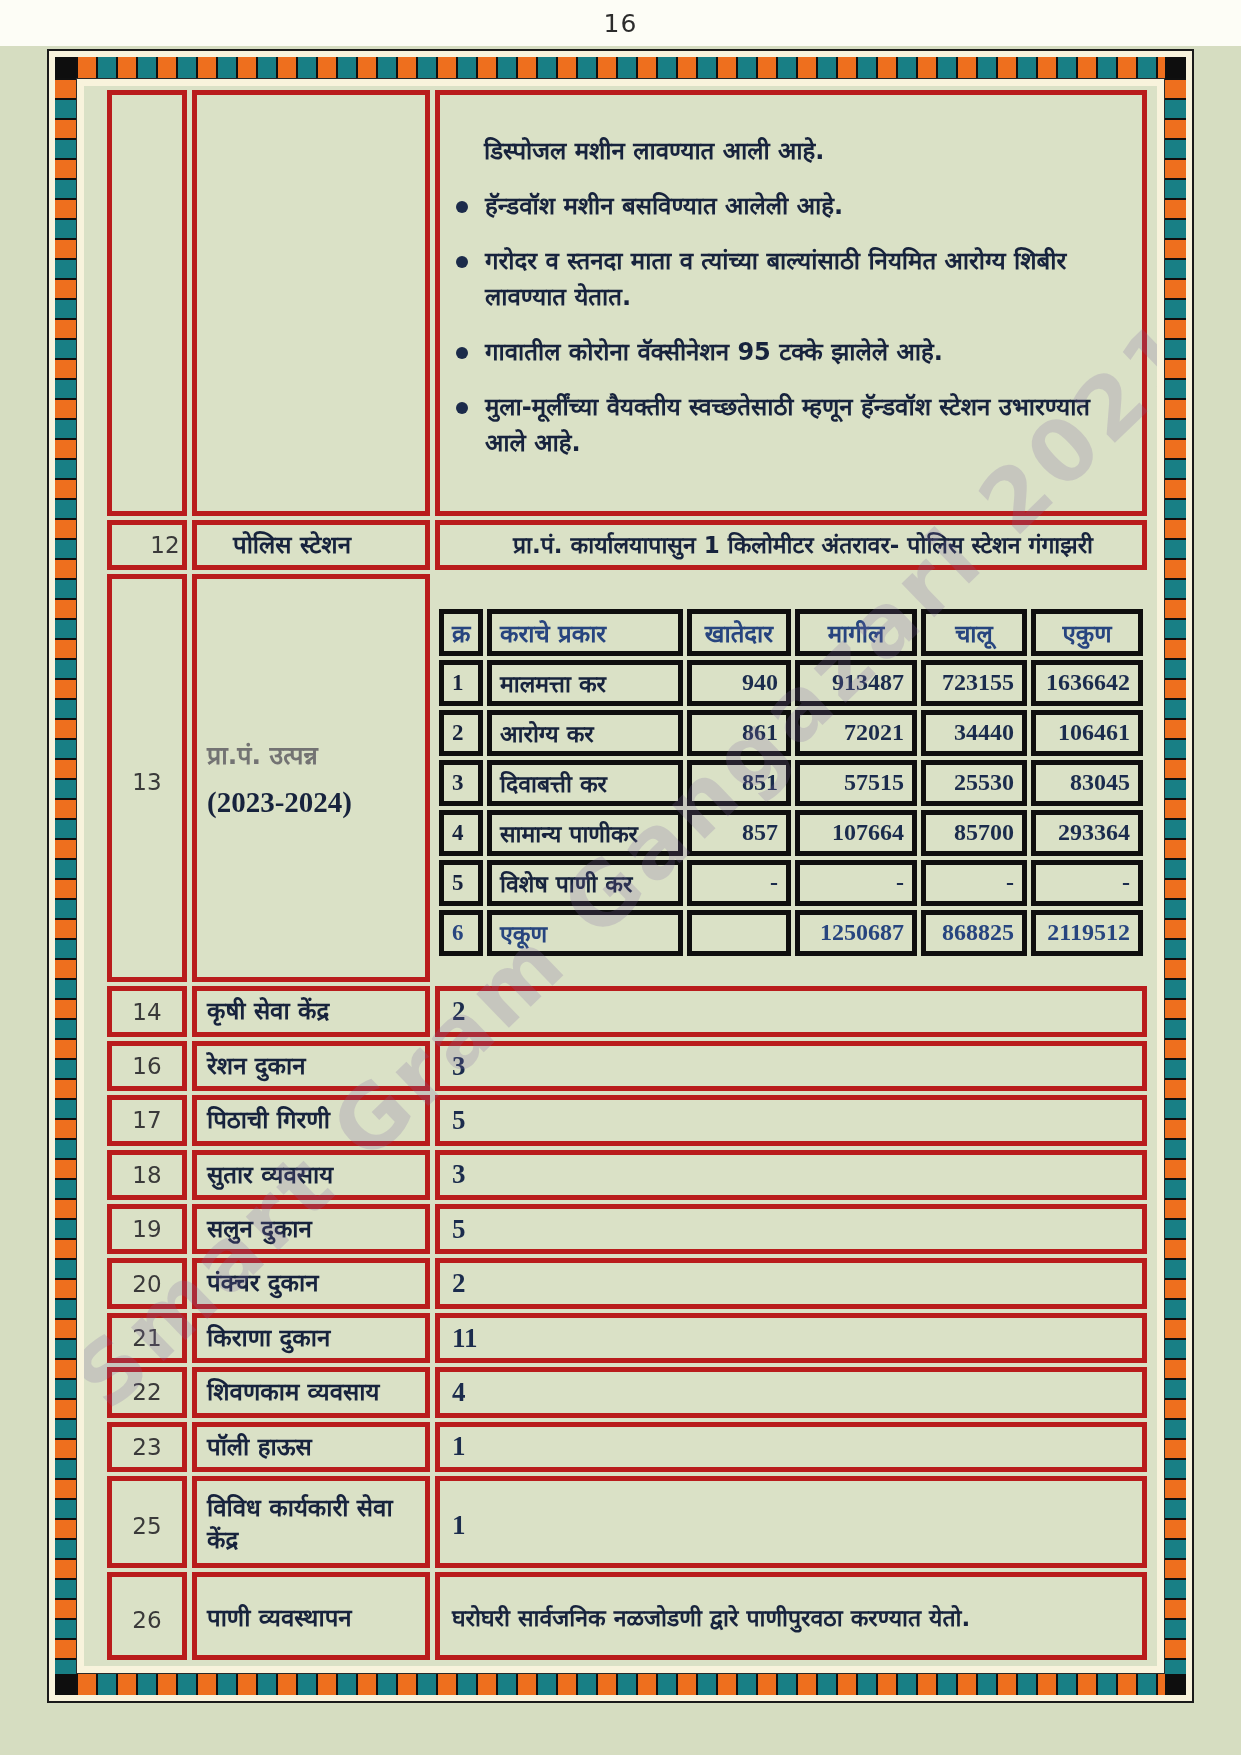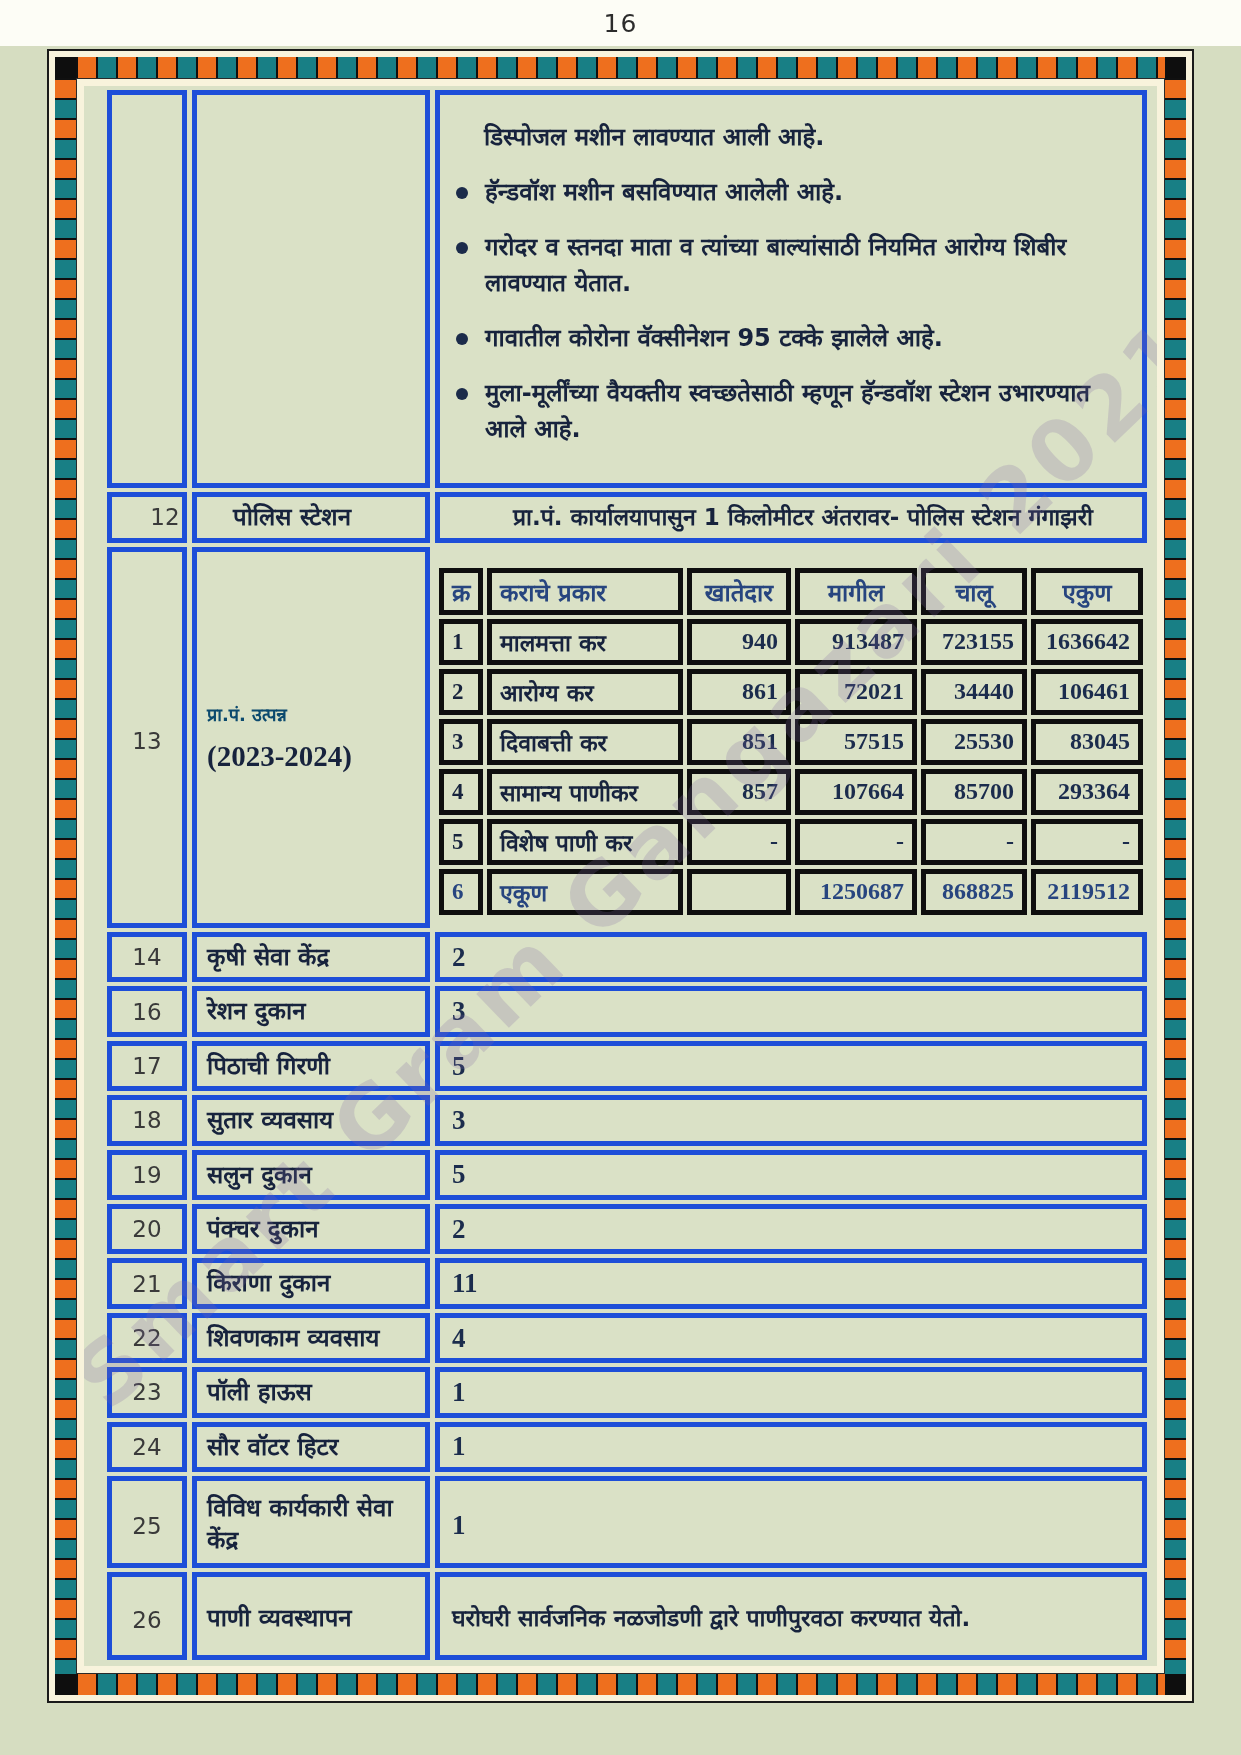--- a/index.html
+++ b/index.html
@@ -71,7 +71,7 @@
     table-layout: fixed;
   }
   table.mtable > tbody > tr > td {
-    border: 5px solid #1d4ed8;
+    border: 5px solid #b91c1c;
     background: #dae1c6;
     vertical-align: middle;
   }

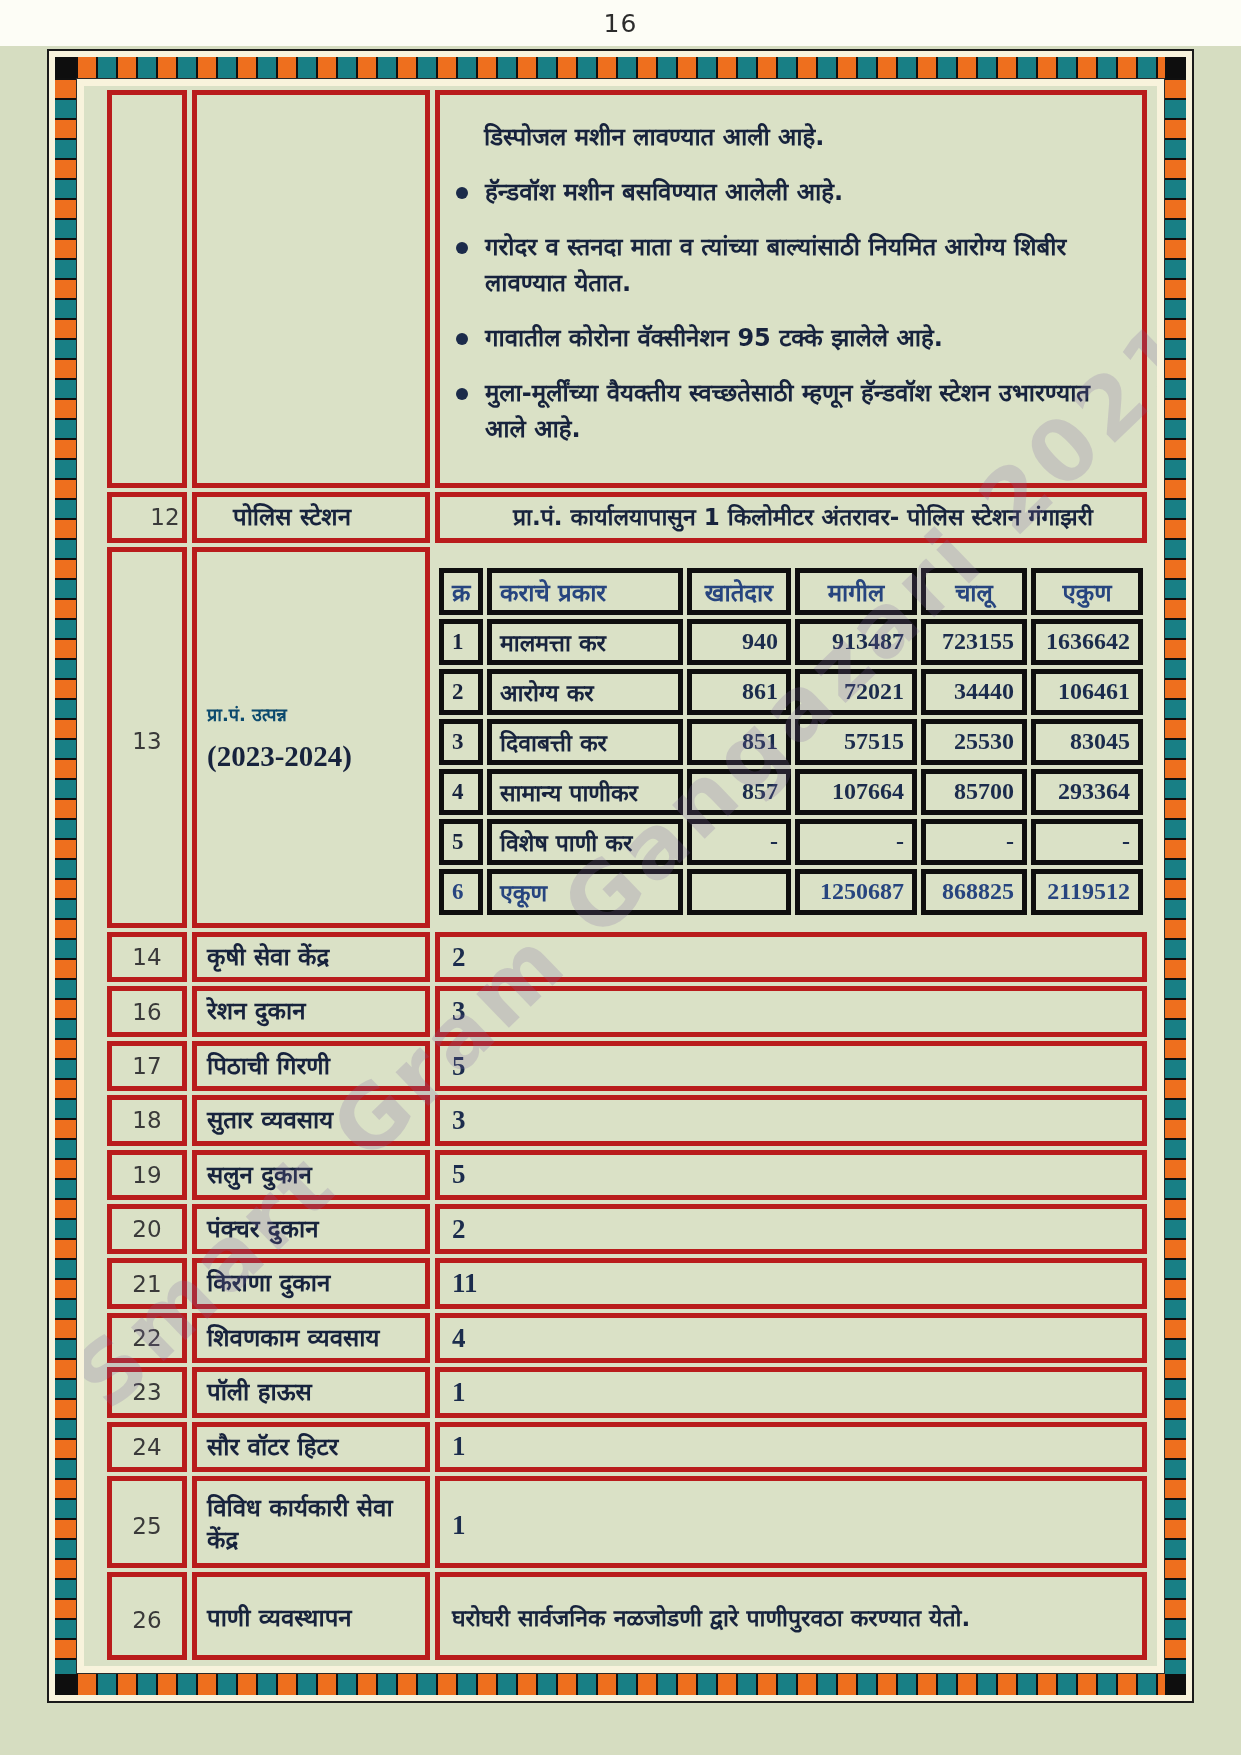--- a/index.html
+++ b/index.html
@@ -119,7 +119,7 @@
 
   
   td.r13-lbl { vertical-align: top; padding-top: 10px; }
-  .r13-line1 { font-size: 18px; font-weight: 700; color: #0c4a6e; }
+  .r13-line1 { font-size: 25px; font-weight: 700; color: #737373; }
   .r13-line2 {
     font-size: 29px; font-weight: 700; color: #17233d; margin-top: 10px;
     font-family: "Liberation Serif", "DejaVu Serif", serif;

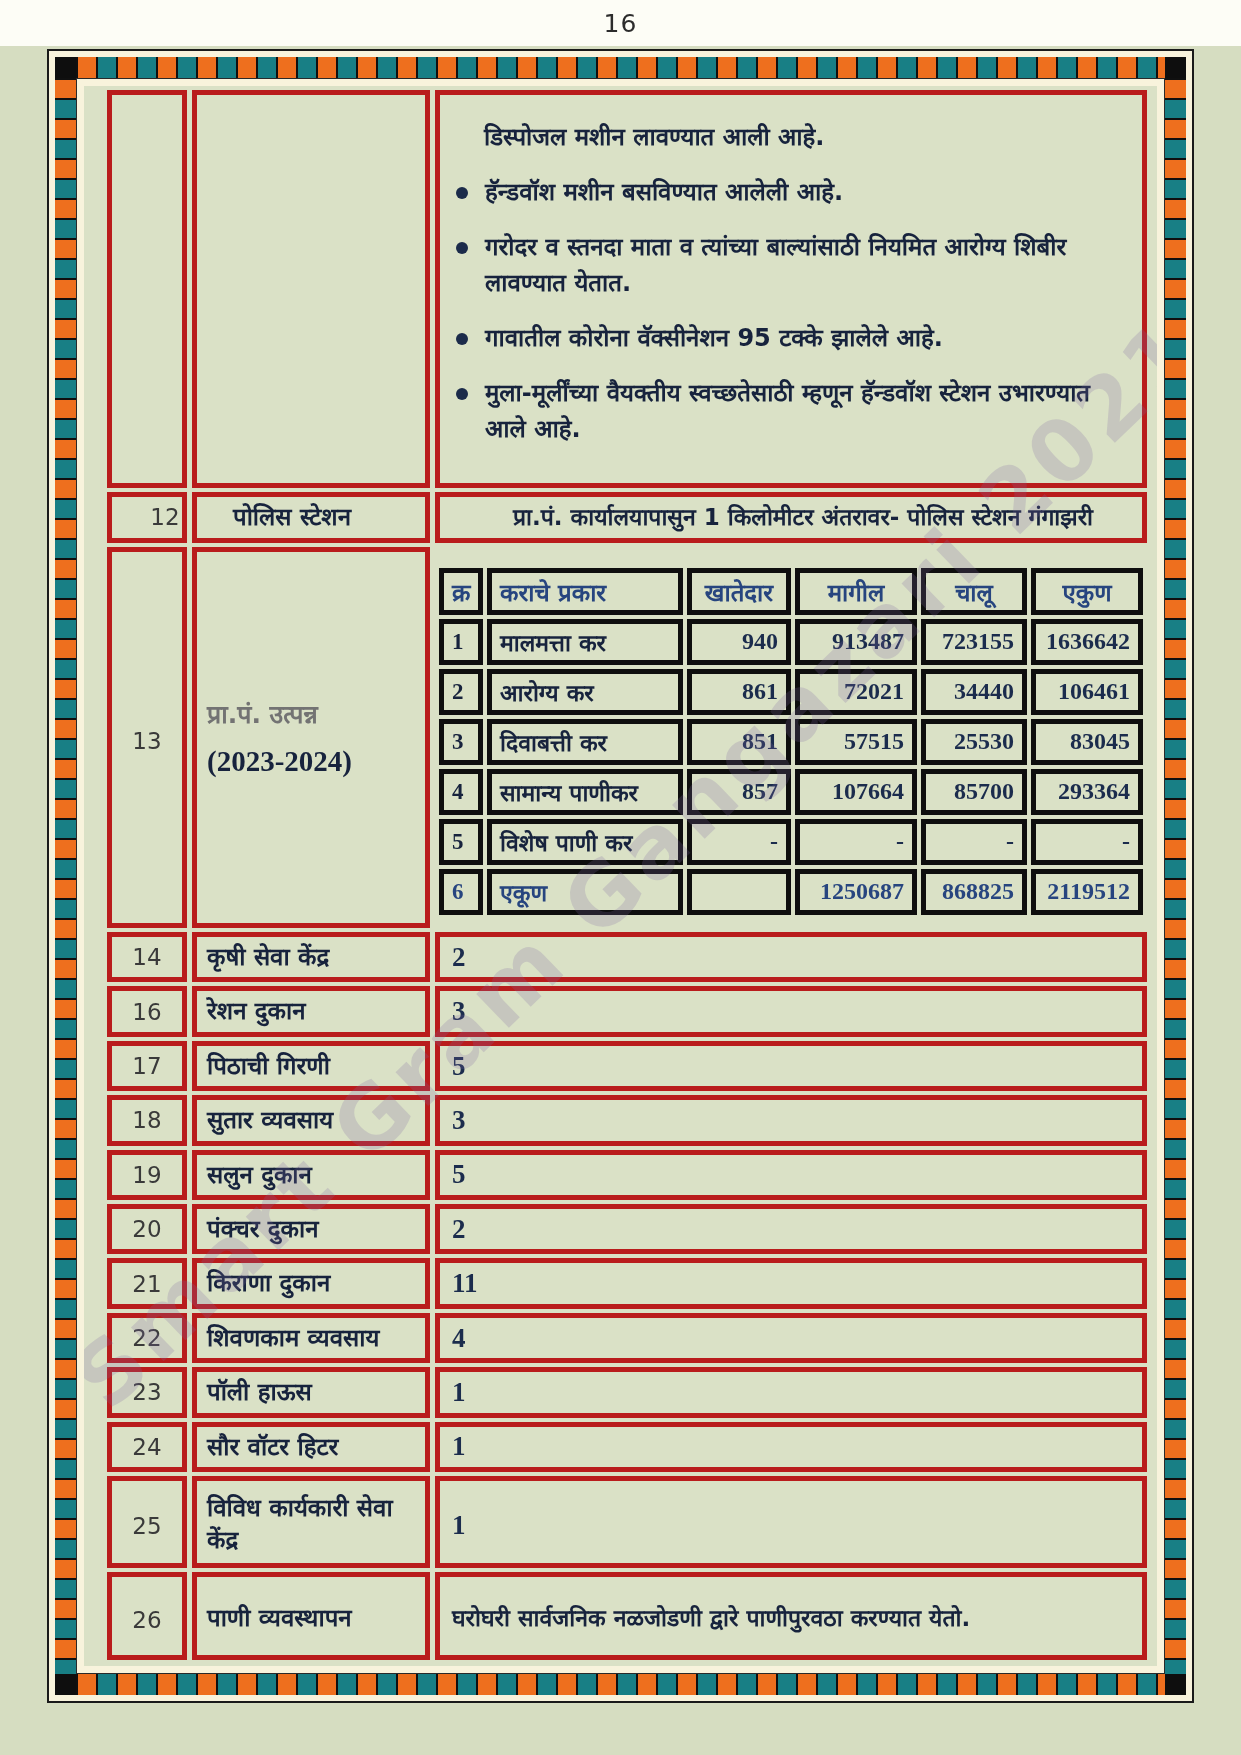--- a/index.html
+++ b/index.html
@@ -333,11 +333,6 @@
               <td class="lbl-cell">पॉली हाऊस</td>
               <td class="val-cell">1</td>
             </tr>
-            <tr class="r-simple">
-              <td class="no-cell">24</td>
-              <td class="lbl-cell">सौर वॉटर हिटर</td>
-              <td class="val-cell">1</td>
-            </tr>
             <tr class="r-25 tall">
               <td class="no-cell">25</td>
               <td class="lbl-cell">विविध कार्यकारी सेवा केंद्र</td>

